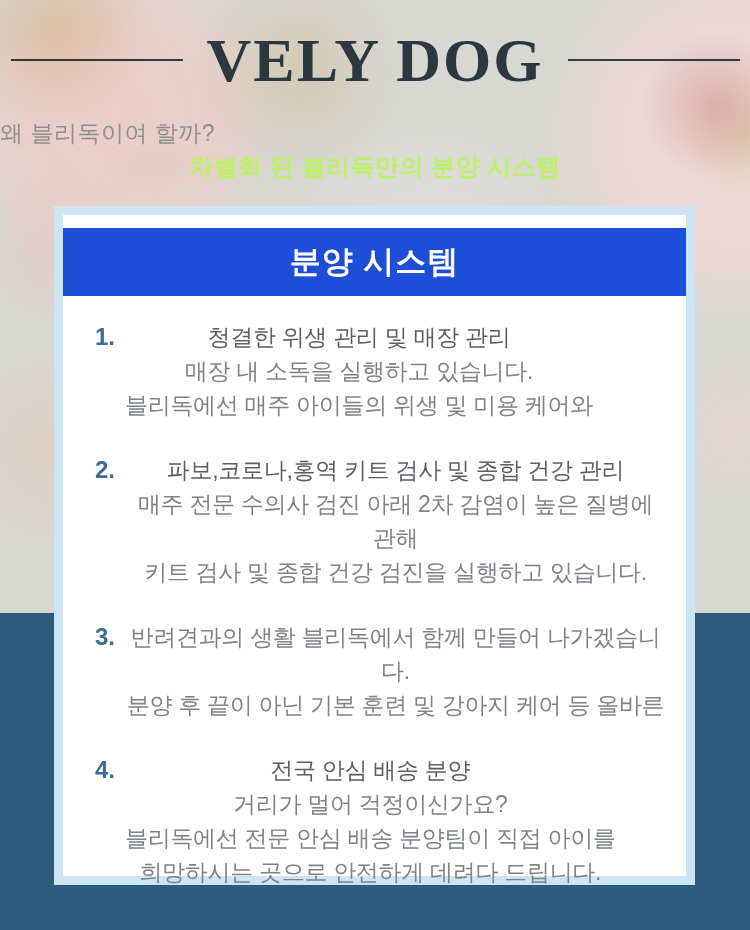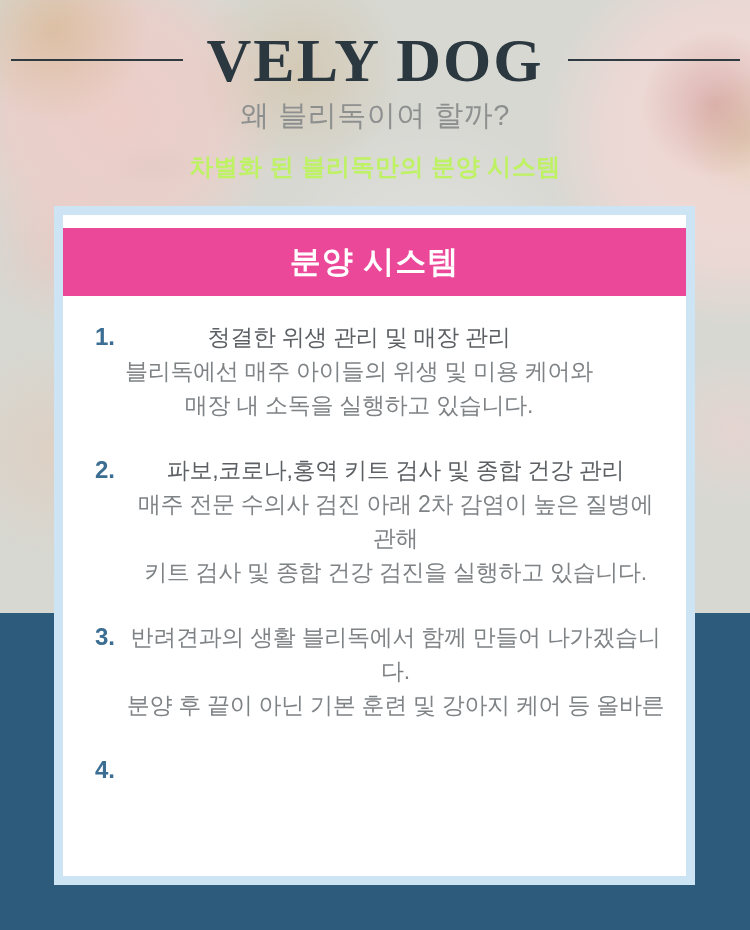--- a/index.html
+++ b/index.html
@@ -79,10 +79,10 @@
 
   .tagline {
     position: absolute;
-    left: 0; top: 96px;
+    left: 0; top: 118px;
     width: 750px;
-    text-align: center;
-    font-size: 29px;
+    text-align: left;
+    font-size: 23px;
     color: #8d908f;
     letter-spacing: 0.5px;
   }

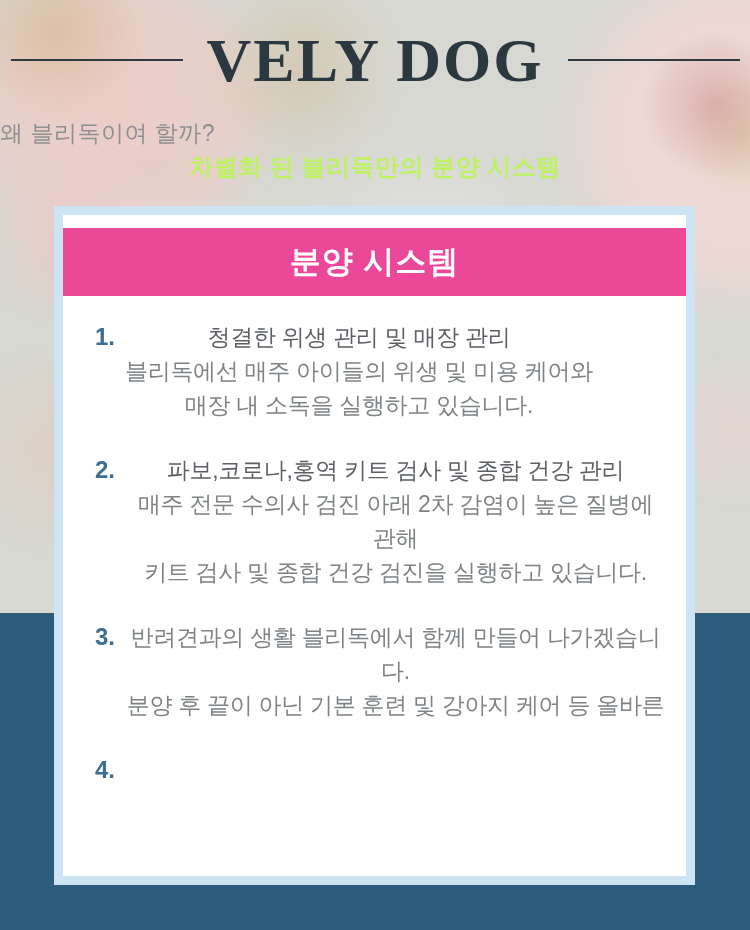--- a/index.html
+++ b/index.html
@@ -113,7 +113,7 @@
   .card-title-bar {
     width: 100%;
     height: 68px;
-    background: #ec4899;
+    background: #1d4ed8;
     display: flex;
     align-items: center;
     justify-content: center;

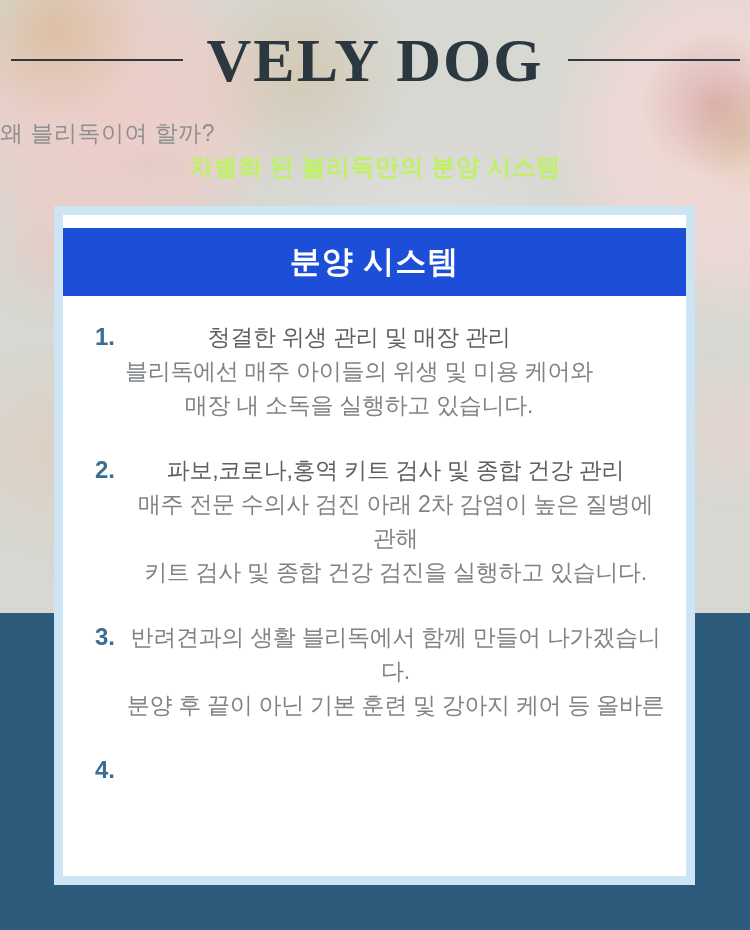--- a/index.html
+++ b/index.html
@@ -182,8 +182,8 @@
           <div class="item-num">1.</div>
           <div class="item-body">
             <div class="item-title">청결한 위생 관리 및 매장 관리</div>
+            <div>매장 내 소독을 실행하고 있습니다.</div>
             <div>블리독에선 매주 아이들의 위생 및 미용 케어와</div>
-            <div>매장 내 소독을 실행하고 있습니다.</div>
           </div>
         </div>
 

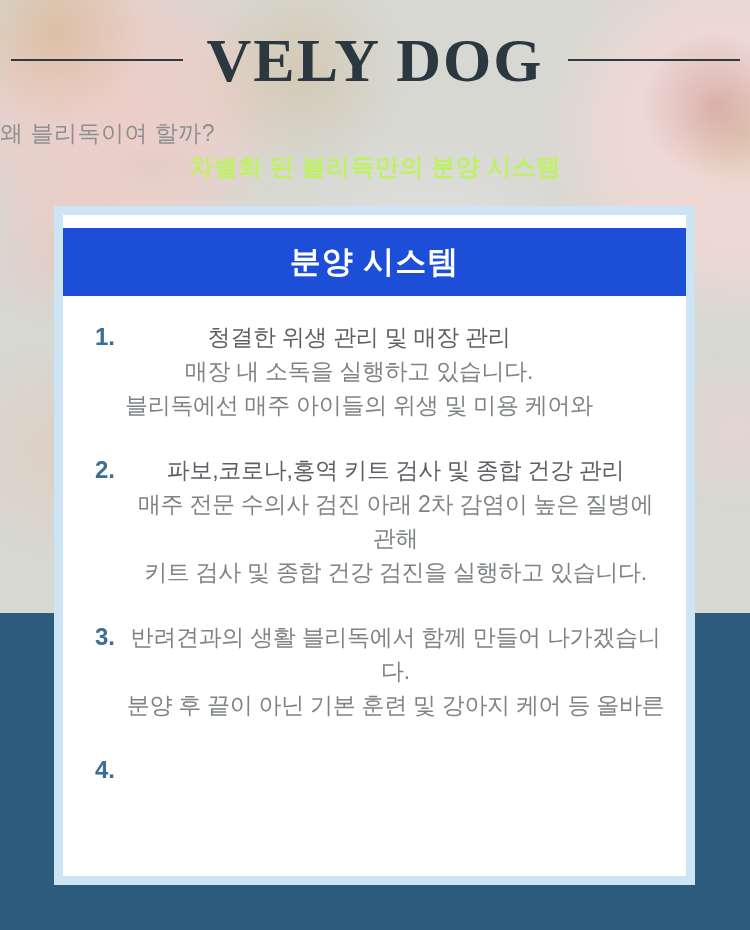--- a/index.html
+++ b/index.html
@@ -206,6 +206,12 @@
 
         <div class="item">
           <div class="item-num">4.</div>
+          <div class="item-body">
+            <div class="item-title">전국 안심 배송 분양</div>
+            <div>거리가 멀어 걱정이신가요?</div>
+            <div>블리독에선 전문 안심 배송 분양팀이 직접 아이를</div>
+            <div>희망하시는 곳으로 안전하게 데려다 드립니다.</div>
+          </div>
         </div>
 
       </div>

